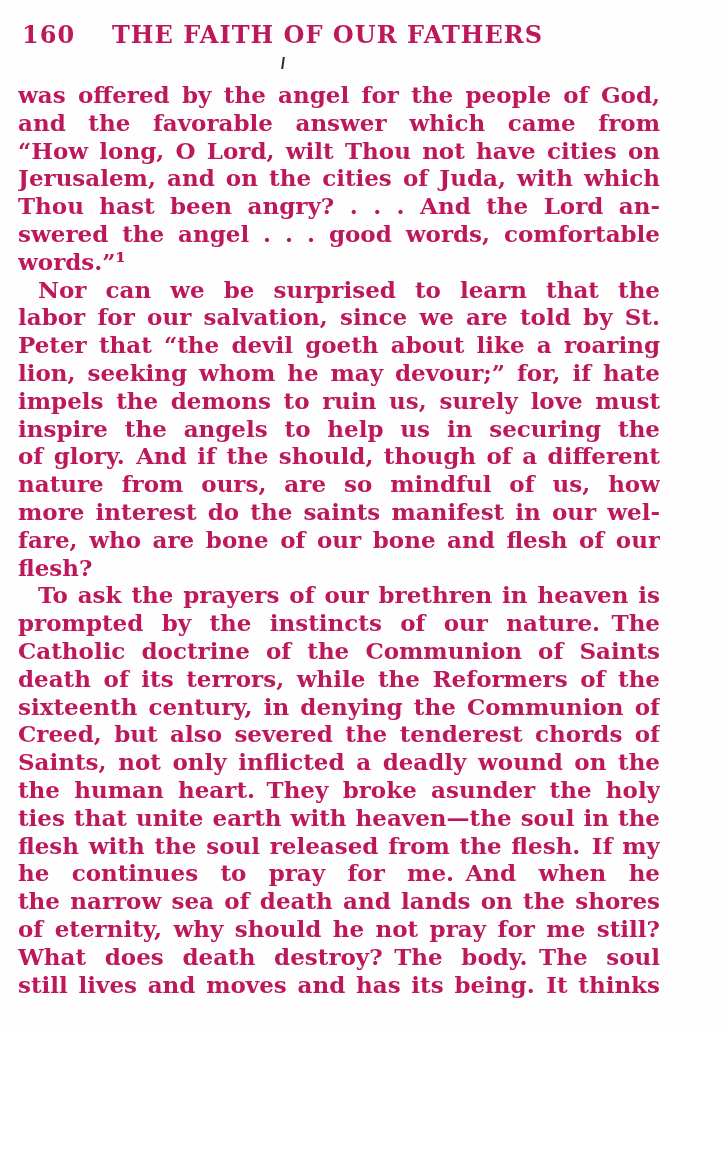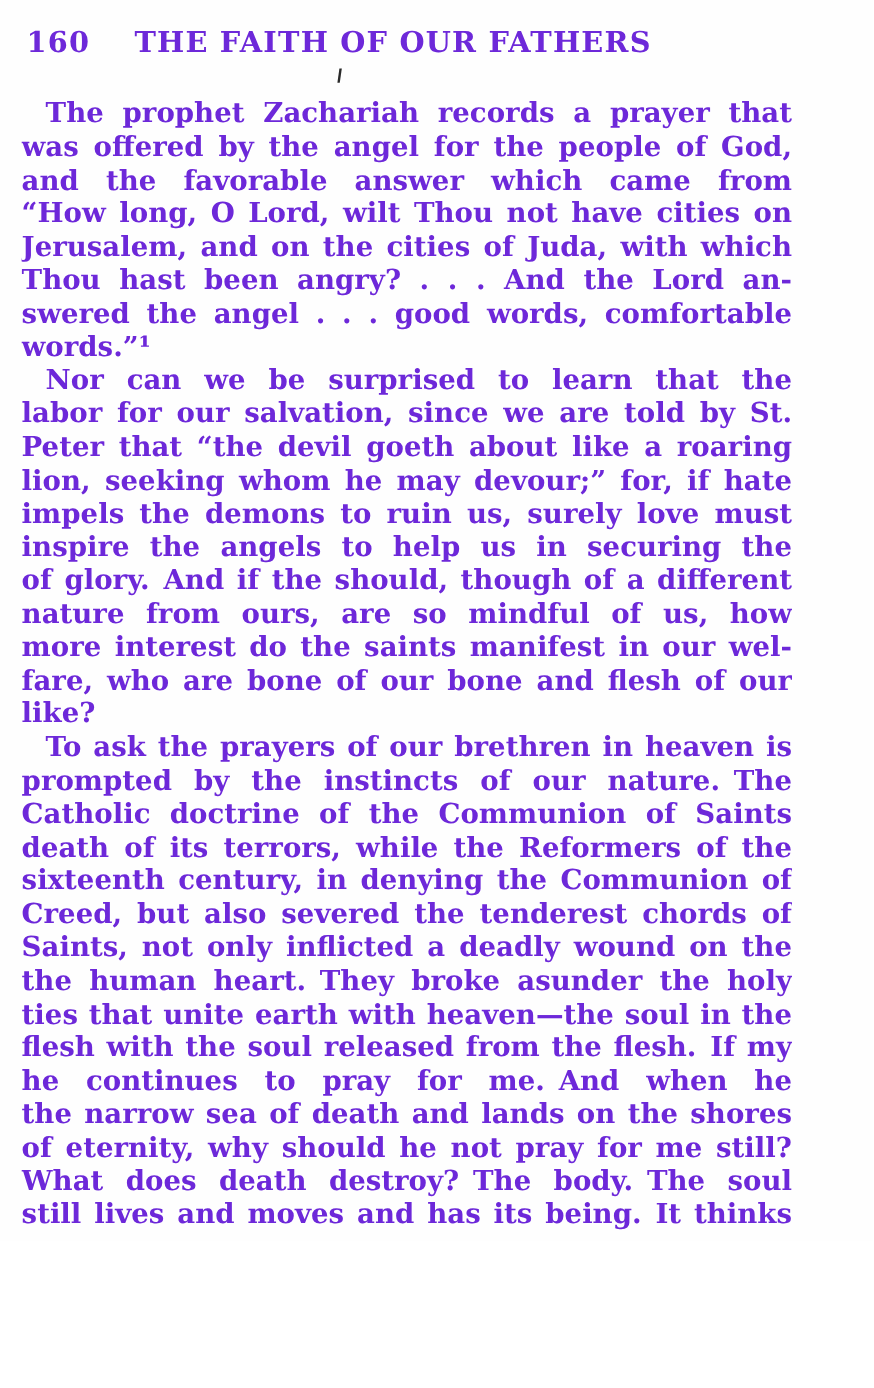--- a/index.html
+++ b/index.html
@@ -12,7 +12,7 @@
     width: 728px;
     height: 1034px;
     background: #fefefe;
-    color: #6d28d9;
+    color: #be185d;
     font-family: "DejaVu Serif", serif;
     overflow: hidden;
   }

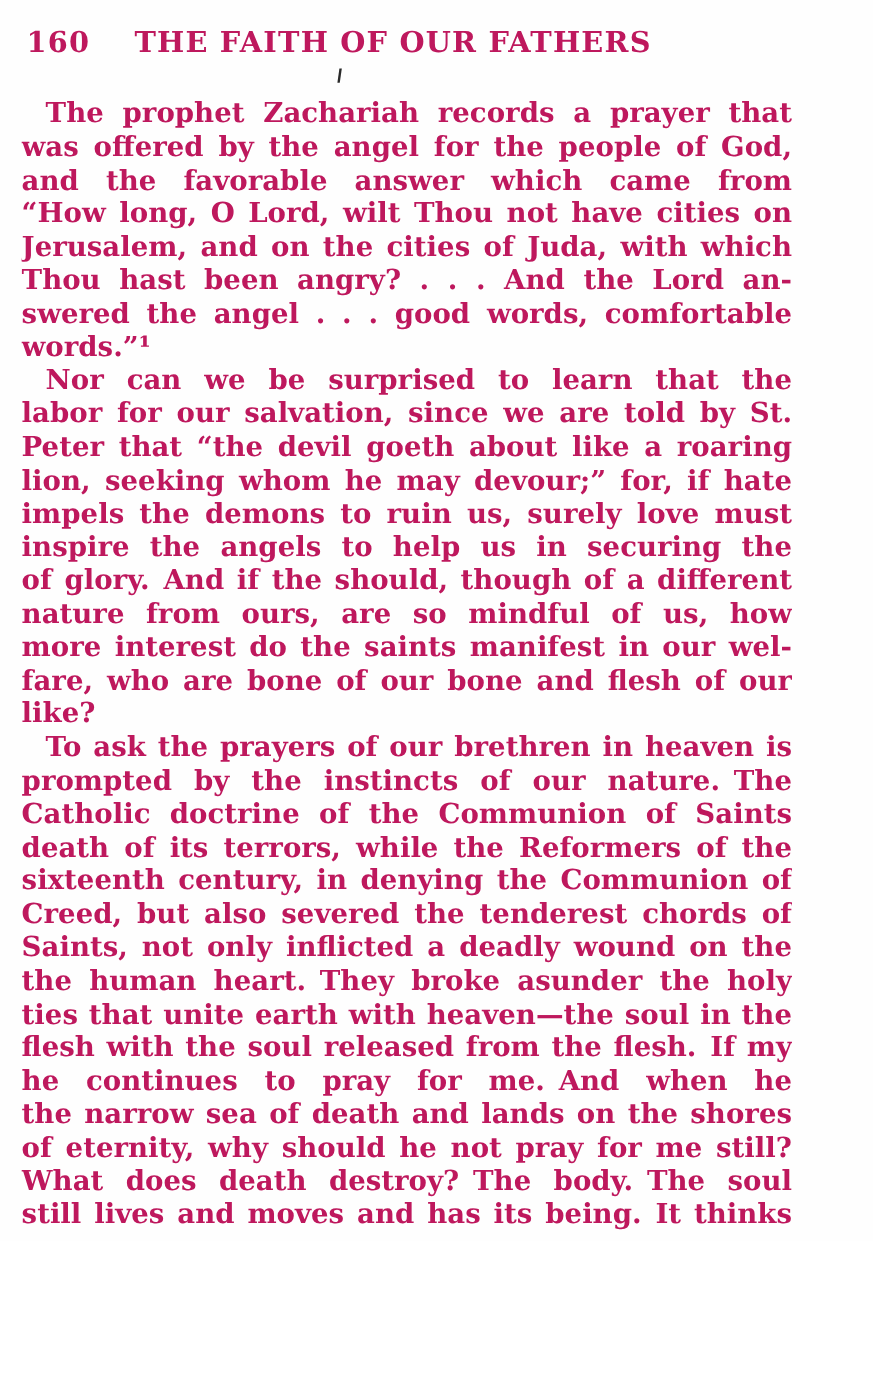--- a/index.html
+++ b/index.html
@@ -97,7 +97,6 @@
   <div class="scan-speck"></div>
 
   <div class="text-block">
-      <div class="line indent">The prophet Zachariah records a prayer that</div>
       <div class="line">was offered by the angel for the people of God,</div>
       <div class="line">and the favorable answer which came from heaven:</div>
       <div class="line">“How long, O Lord, wilt Thou not have cities on</div>

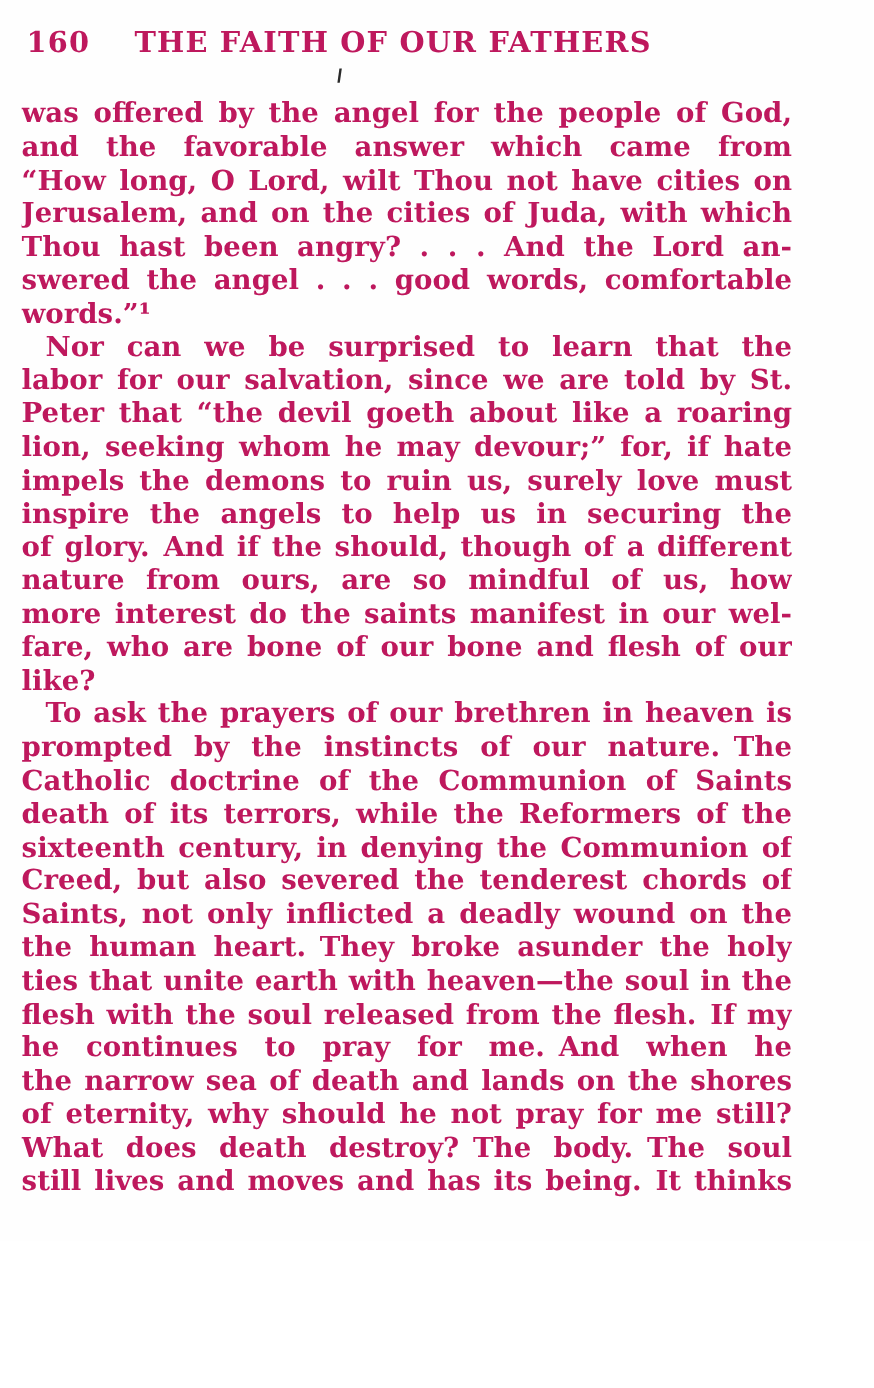--- a/index.html
+++ b/index.html
@@ -114,7 +114,7 @@
       <div class="line">nature from ours, are so mindful of us, how much</div>
       <div class="line">more interest do the saints manifest in our wel-</div>
       <div class="line">fare, who are bone of our bone and flesh of our</div>
-      <div class="line para-end">like?</div>
+      <div class="line para-end">flesh?</div>
       <div class="line indent">To ask the prayers of our brethren in heaven is</div>
       <div class="line">prompted by the instincts of our nature. The</div>
       <div class="line">Catholic doctrine of the Communion of Saints robs</div>

